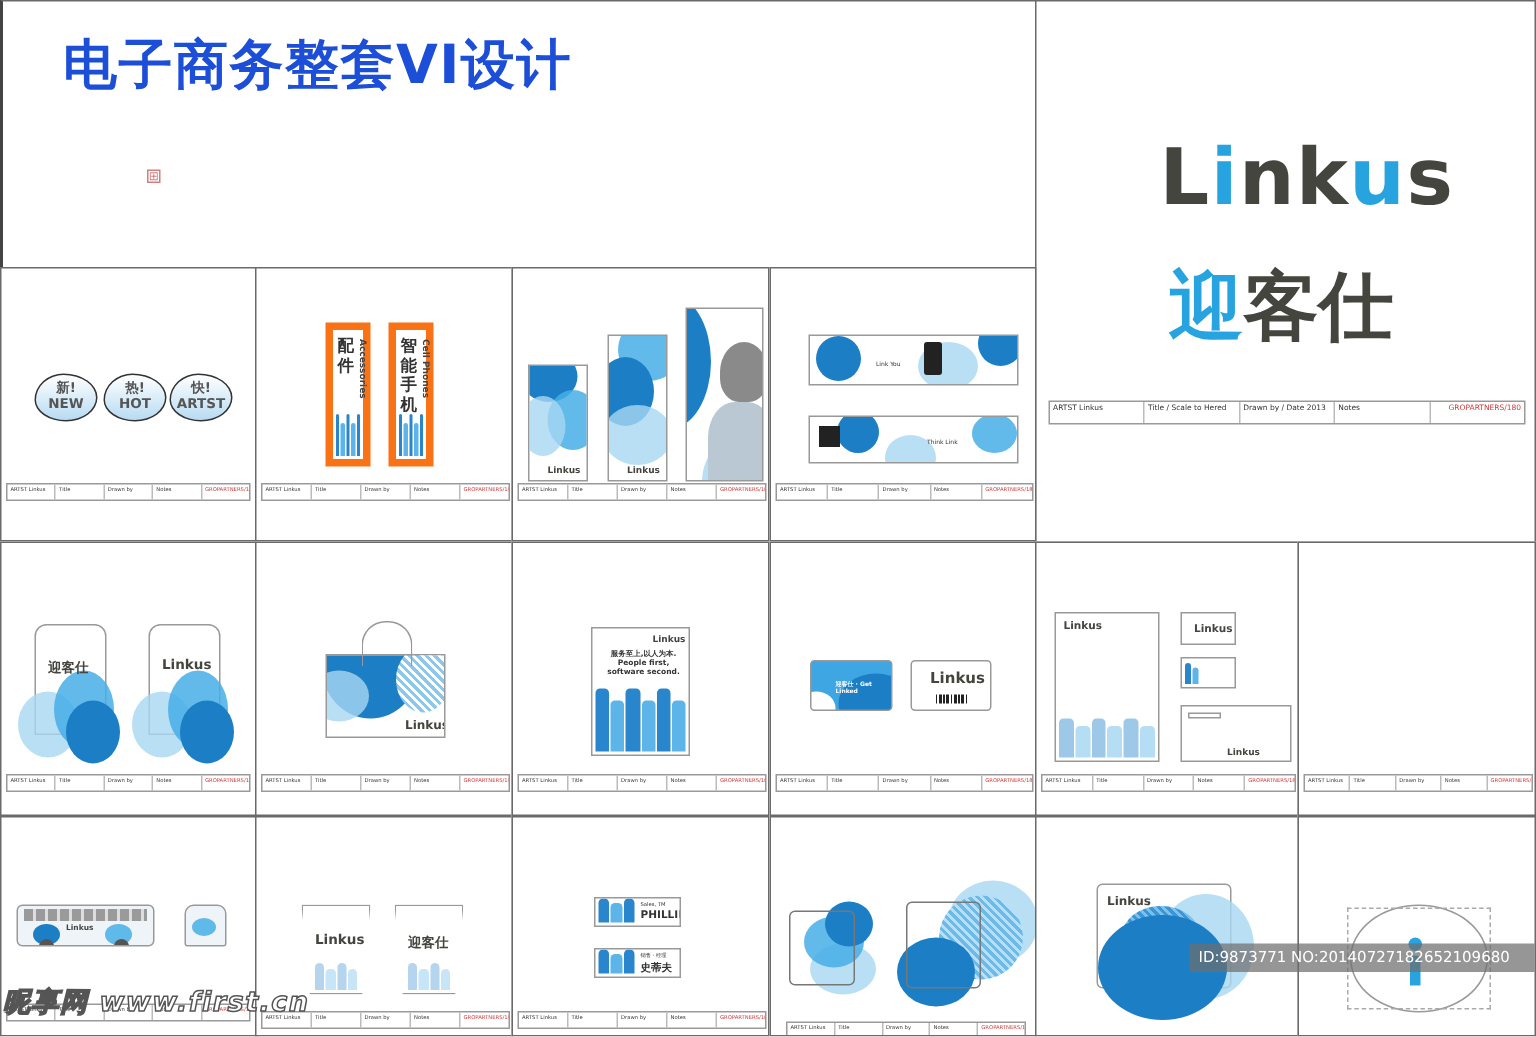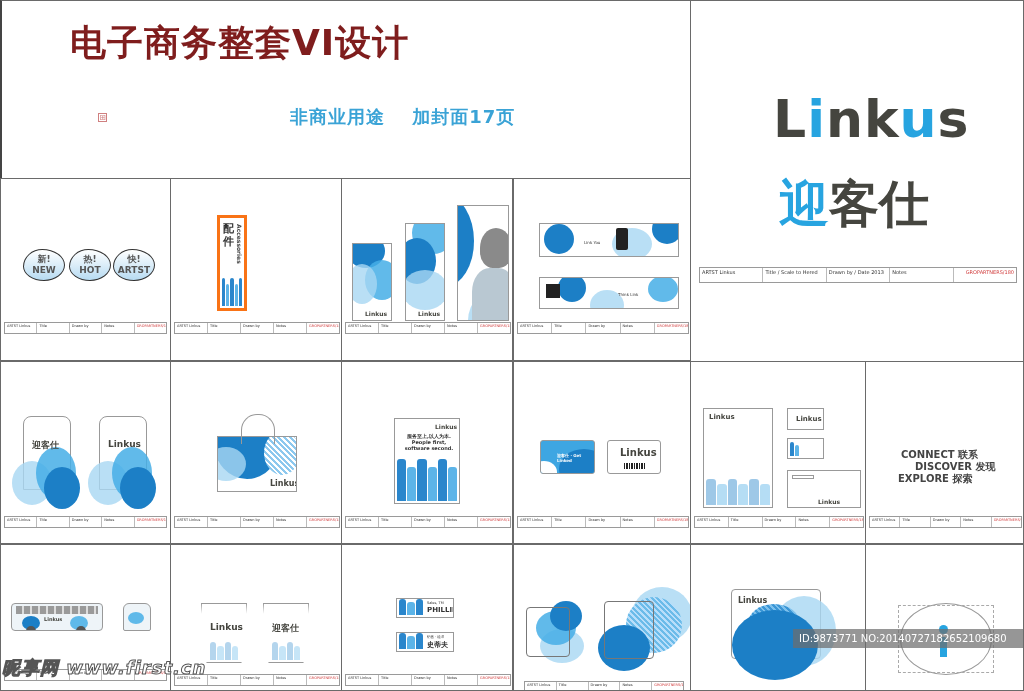--- a/index.html
+++ b/index.html
@@ -10,7 +10,7 @@
 
   
   .cover { left: 0; top: 0; width: 691px; height: 179px; border-left: 2px solid #444; }
-  .cover-title { position: absolute; left: 40px; top: 18px; font-size: 36px; font-weight: bold; color: #7f1d1d; letter-spacing: 1px; margin-left: 28px; }
+  .cover-title { position: absolute; left: 40px; top: 18px; font-size: 36px; font-weight: bold; color: #1d4ed8; letter-spacing: 1px; }
   .cover-sub { position: absolute; left: 288px; top: 104px; font-size: 18px; font-weight: bold; color: #3aa3d6; letter-spacing: 1px; }
   .cover-sub span + span { margin-left: 20px; }
   .cover-mark { position: absolute; left: 96px; top: 112px; width: 9px; height: 9px; border: 1px solid #d08080; font-size: 8px; line-height: 7px; text-align: center; color: #d08080; }

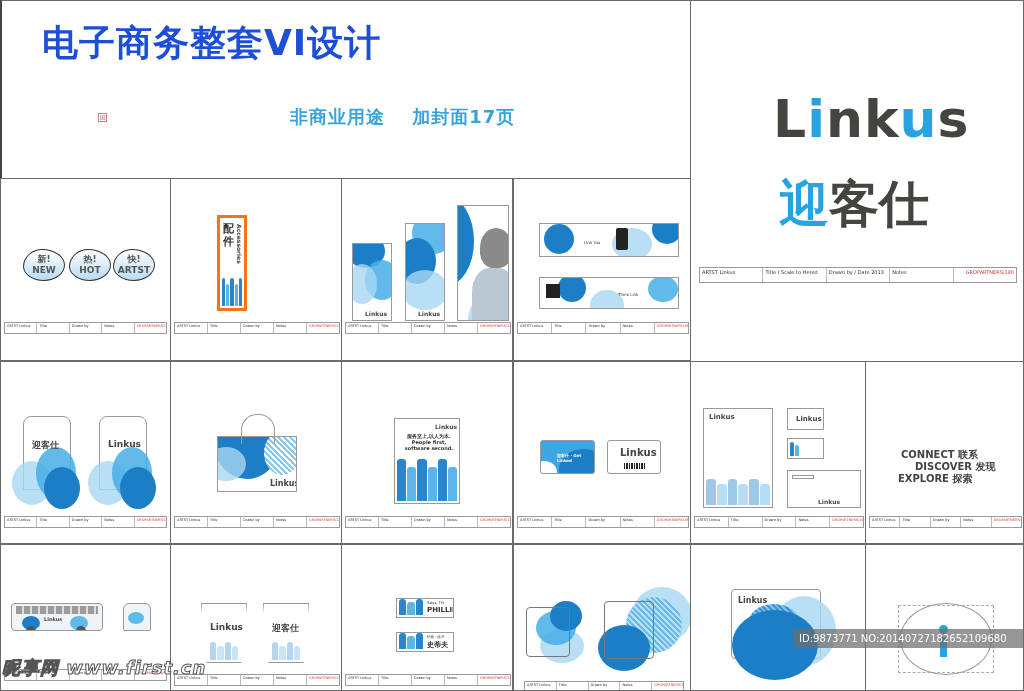--- a/index.html
+++ b/index.html
@@ -62,10 +62,6 @@
 <div class="sheet cover">
   <div class="cover-title">电子商务整套VI设计</div>
   <div class="cover-mark">⊞</div>
-  <div class="cover-sub">
-    <span>非商业用途</span>
-    <span>加封面17页</span>
-  </div>
 </div>
 
 <div class="sheet logo-sheet">

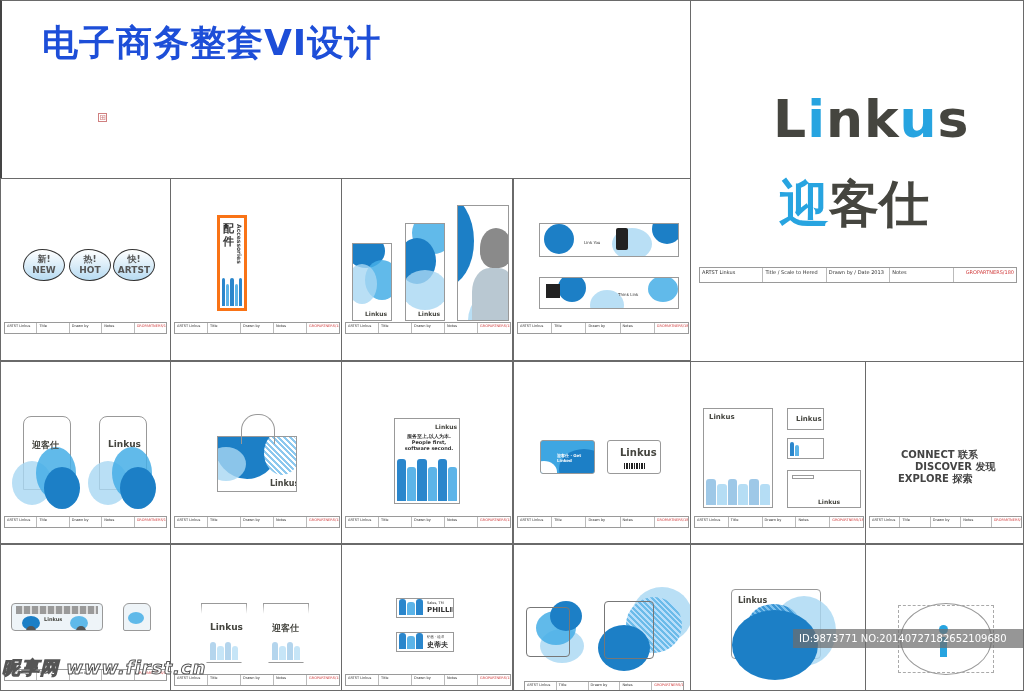--- a/index.html
+++ b/index.html
@@ -37,7 +37,7 @@
 
   .badge { position: absolute; width: 42px; height: 32px; border: 1px solid #333; border-radius: 46% 54% 50% 50% / 55% 50% 50% 45%; background: linear-gradient(#fff, #b7dbf2); text-align: center; font-size: 9px; font-weight: bold; color: #555; line-height: 11px; padding-top: 4px; }
 
-  .banner { position: absolute; width: 30px; height: 96px; border: 3px solid #f97316; background: #fff; }
+  .banner { position: absolute; width: 30px; height: 96px; border: 5px solid #f97316; background: #fff; }
   .banner .zh { position: absolute; left: 3px; top: 4px; font-size: 11px; font-weight: bold; color: #333; width: 12px; line-height: 13px; }
   .banner .en { position: absolute; left: 16px; top: 6px; font-size: 6px; font-weight: bold; color: #444; writing-mode: vertical-rl; }
   .people { position: absolute; bottom: 2px; left: 2px; right: 2px; height: 28px; display: flex; gap: 1px; align-items: flex-end; }

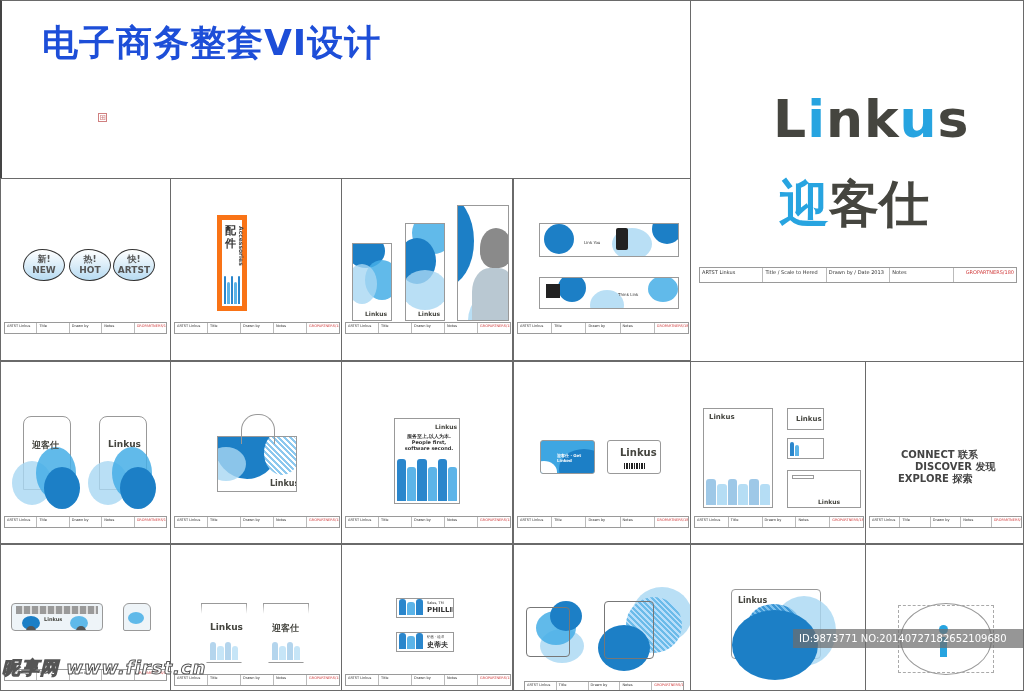--- a/index.html
+++ b/index.html
@@ -106,6 +106,17 @@
   <div class="banner" style="left:46px; top:36px;">
     <div class="zh">配件</div>
     <div class="en">Accessories</div>
+    <div class="people">
+        <i></i>
+        <i></i>
+        <i></i>
+        <i></i>
+        <i></i>
+      </div>
+  </div>
+  <div class="banner" style="left:88px; top:36px;">
+    <div class="zh">智能手机</div>
+    <div class="en">Cell Phones</div>
     <div class="people">
         <i></i>
         <i></i>

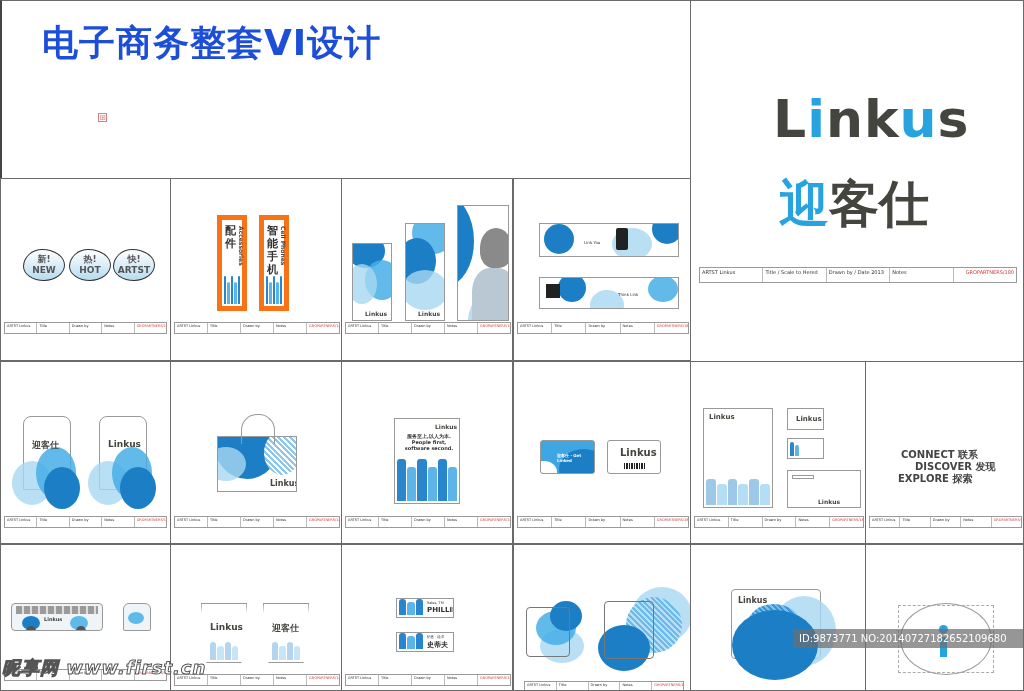--- a/index.html
+++ b/index.html
@@ -305,11 +305,6 @@
 </div>
 
 <div class="sheet cell" style="left:865px; top:361px; width:159px;">
-  <div class="slogan" style="left:35px;">
-    <div><span>CONNECT</span> <span>联系</span></div>
-    <div class="l2"><span>DISCOVER</span> <span>发现</span></div>
-    <div style="margin-left:-3px;"><span>EXPLORE</span> <span>探索</span></div>
-  </div>
   <div class="tblock" style="left:3px; top:154px; width:153px;">
       <div class="c">ARTST  Linkus</div>
       <div class="c">Title</div>

